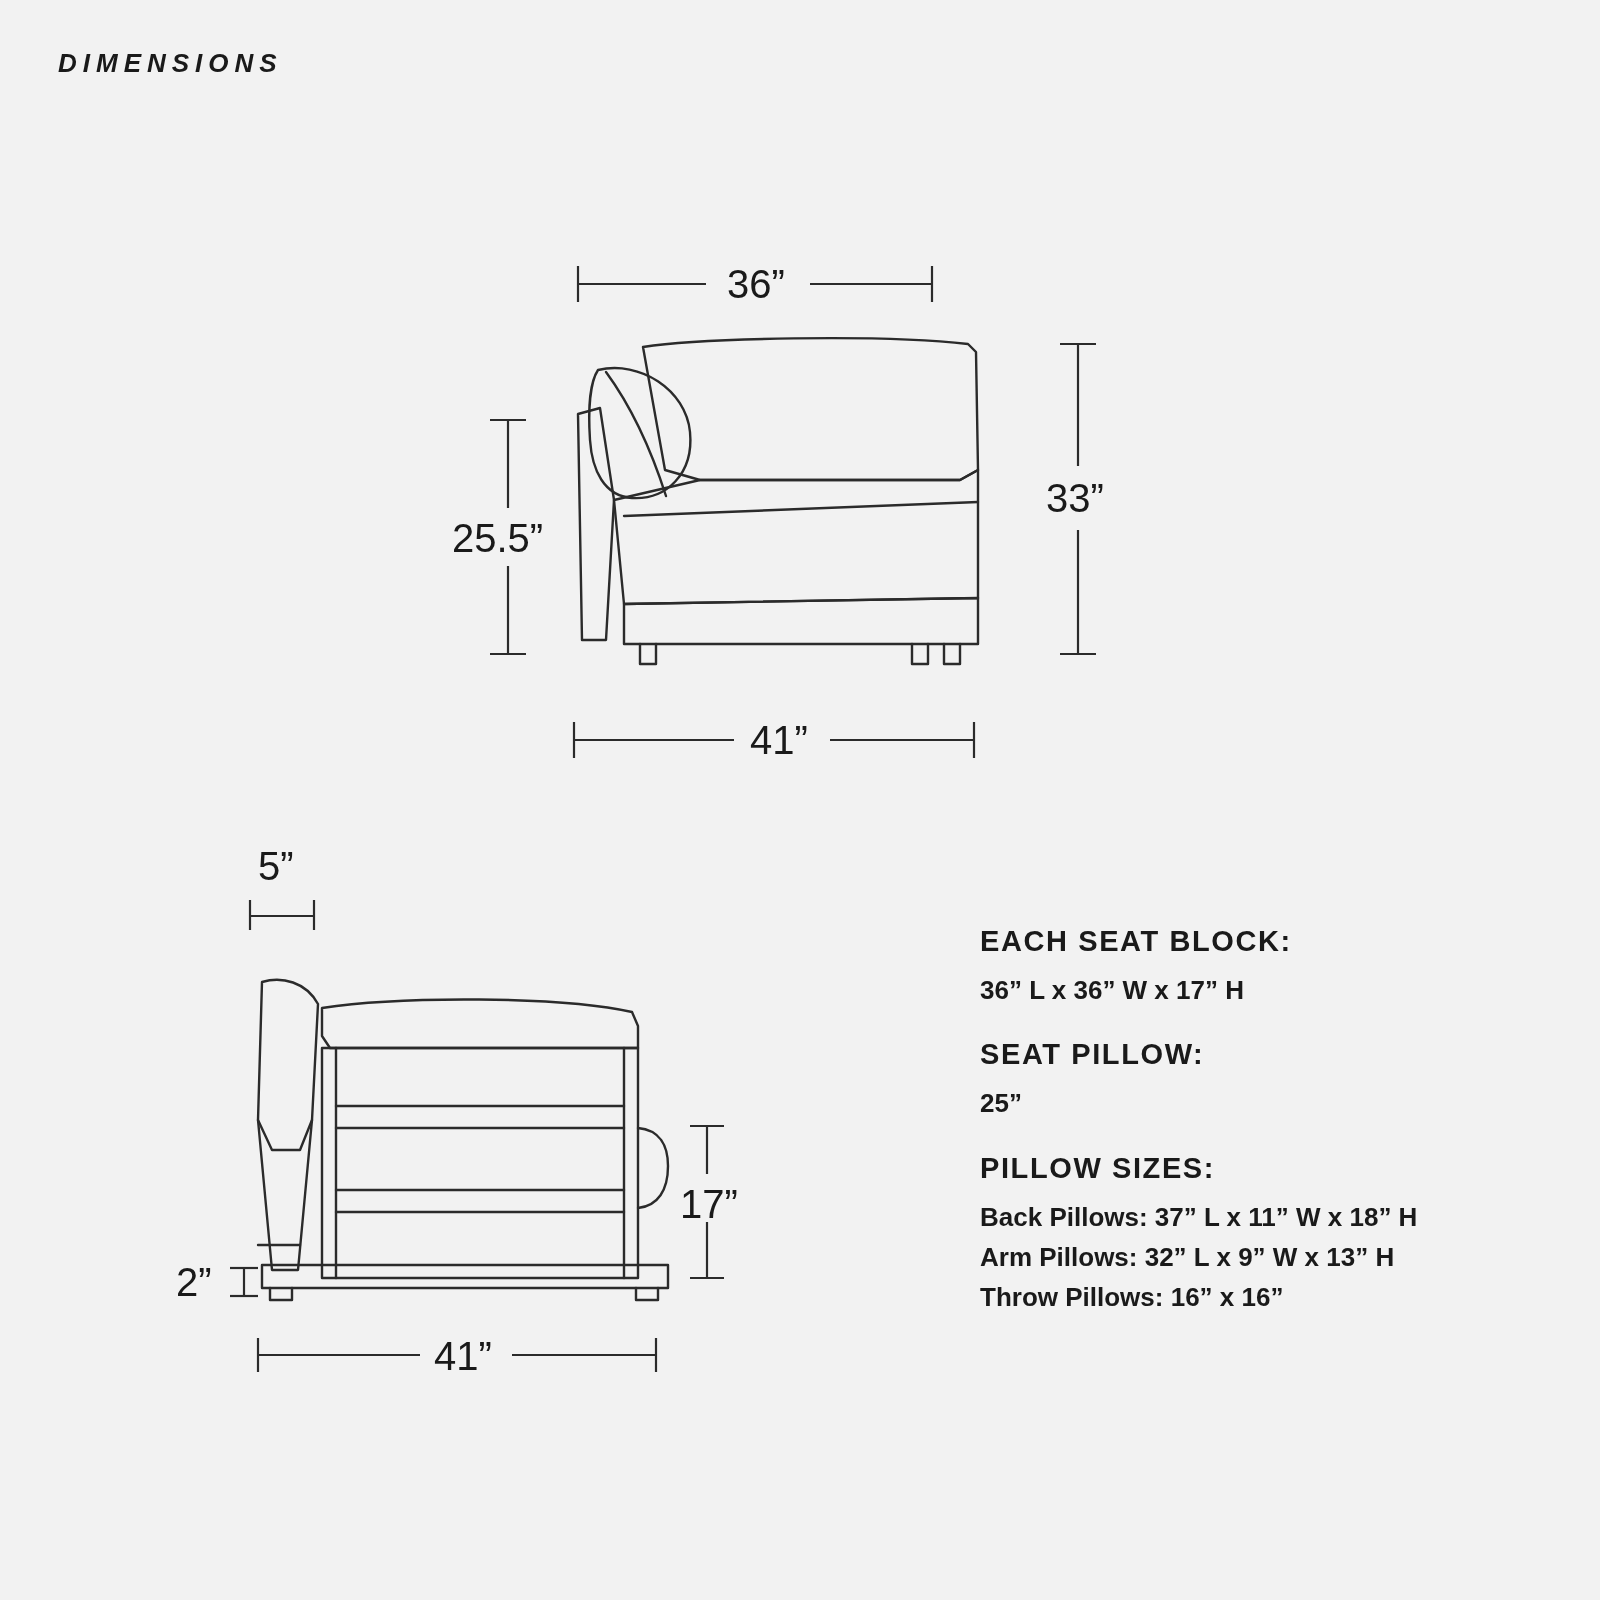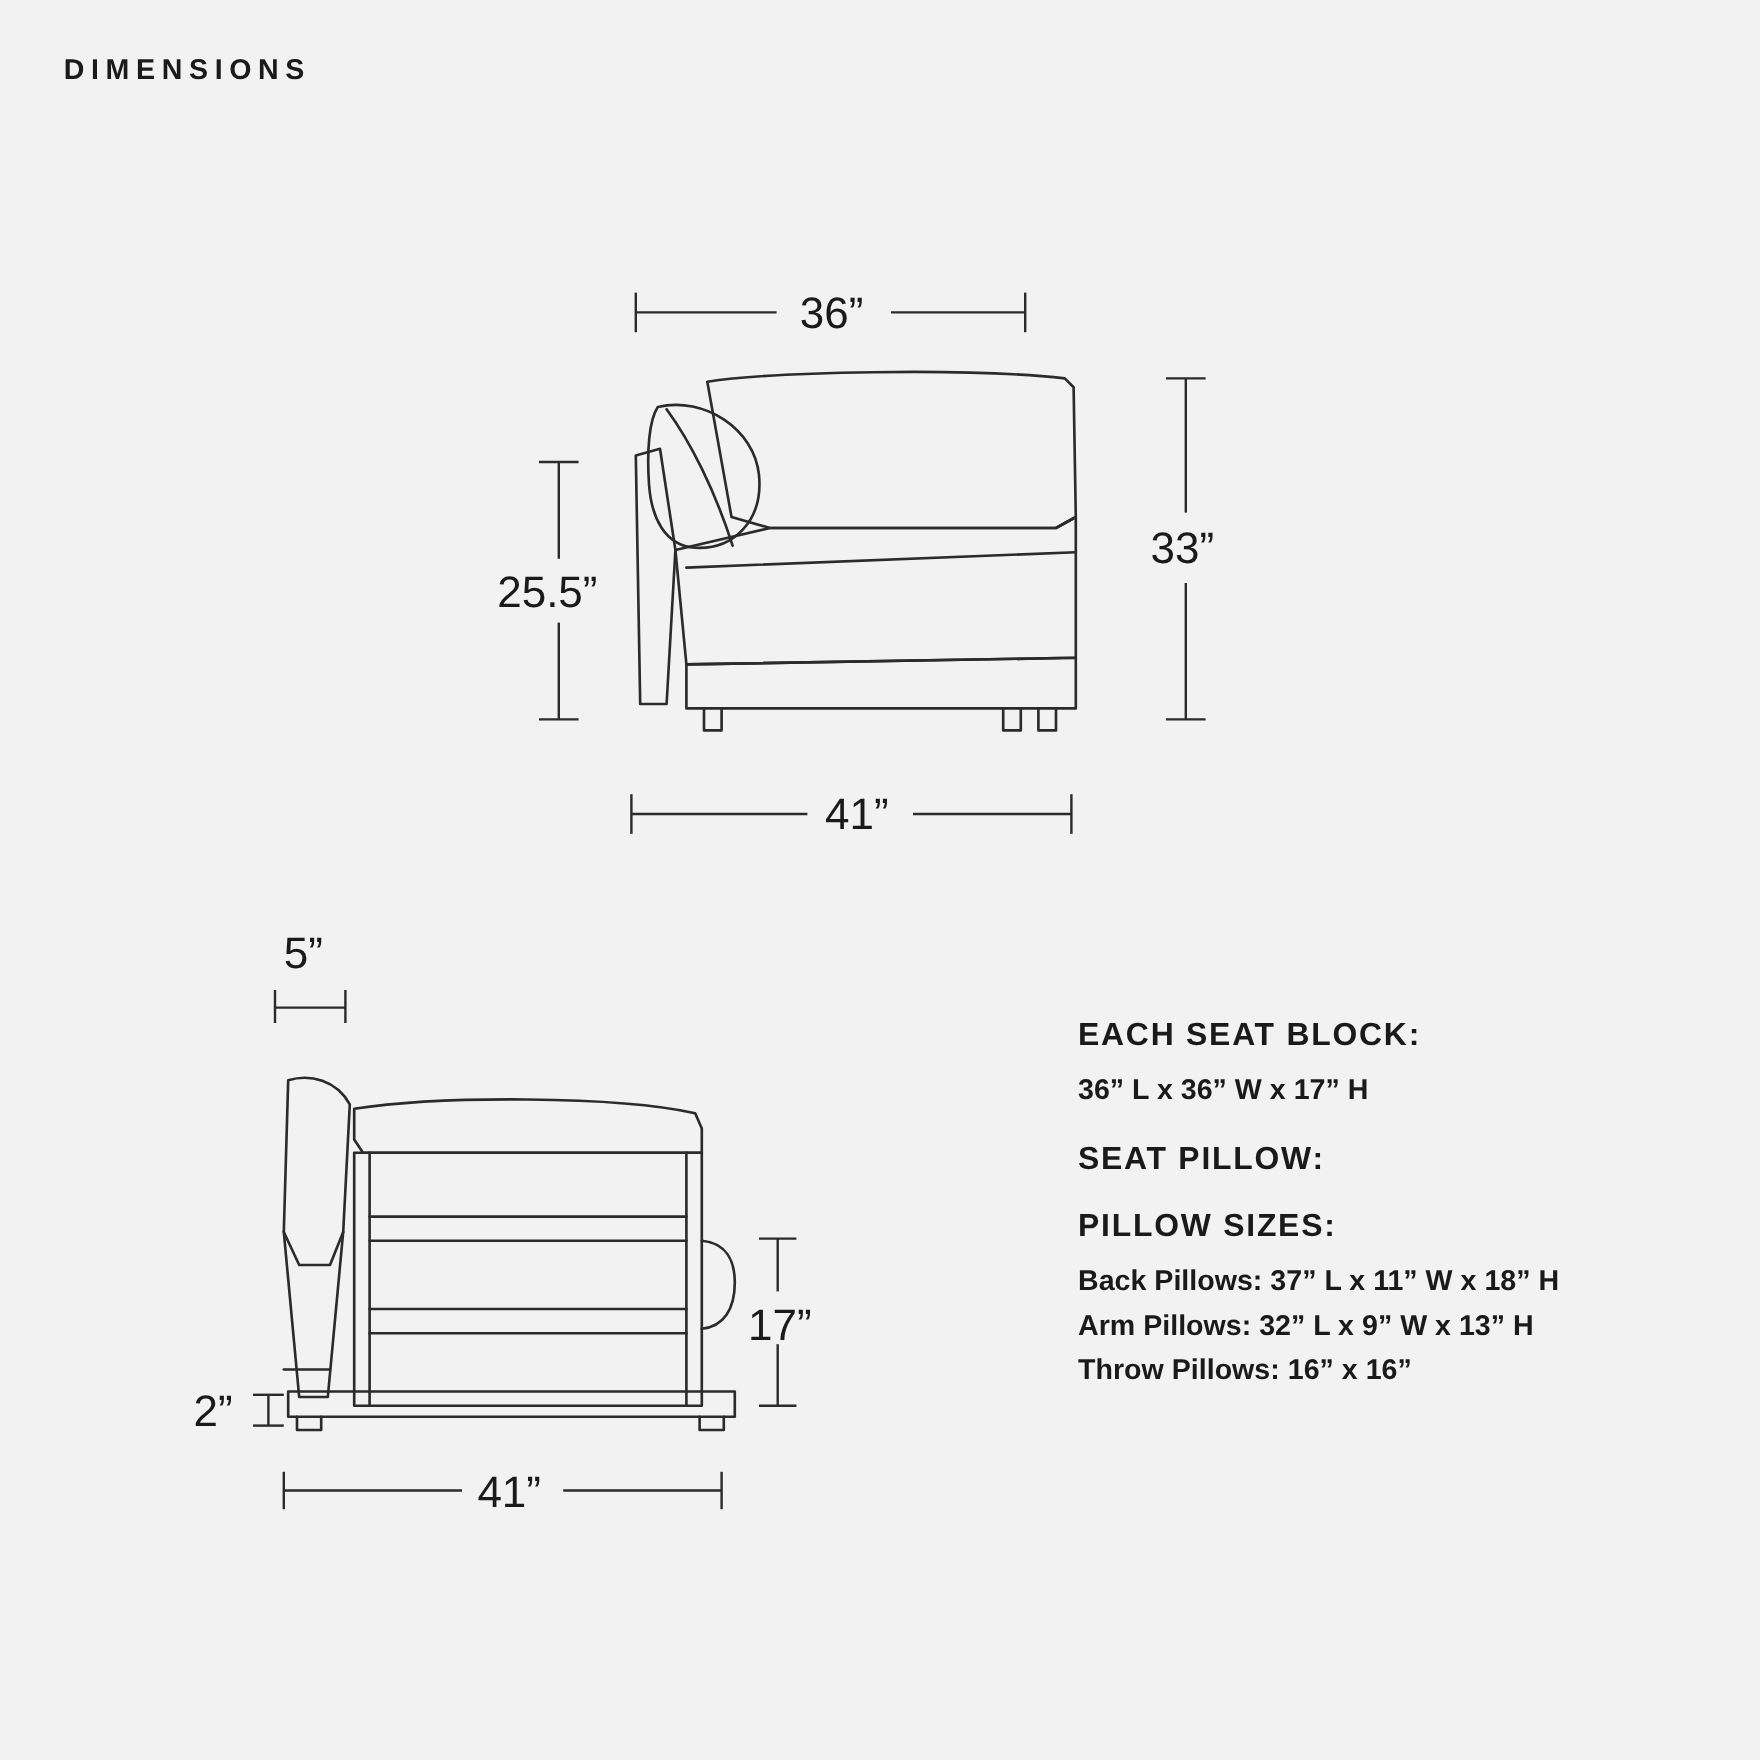--- a/index.html
+++ b/index.html
@@ -27,6 +27,7 @@
     font-weight: bold;
     letter-spacing: 6px;
     color: #1a1a1a;
+    font-style: italic;
   }
   svg.diagram {
     position: absolute;

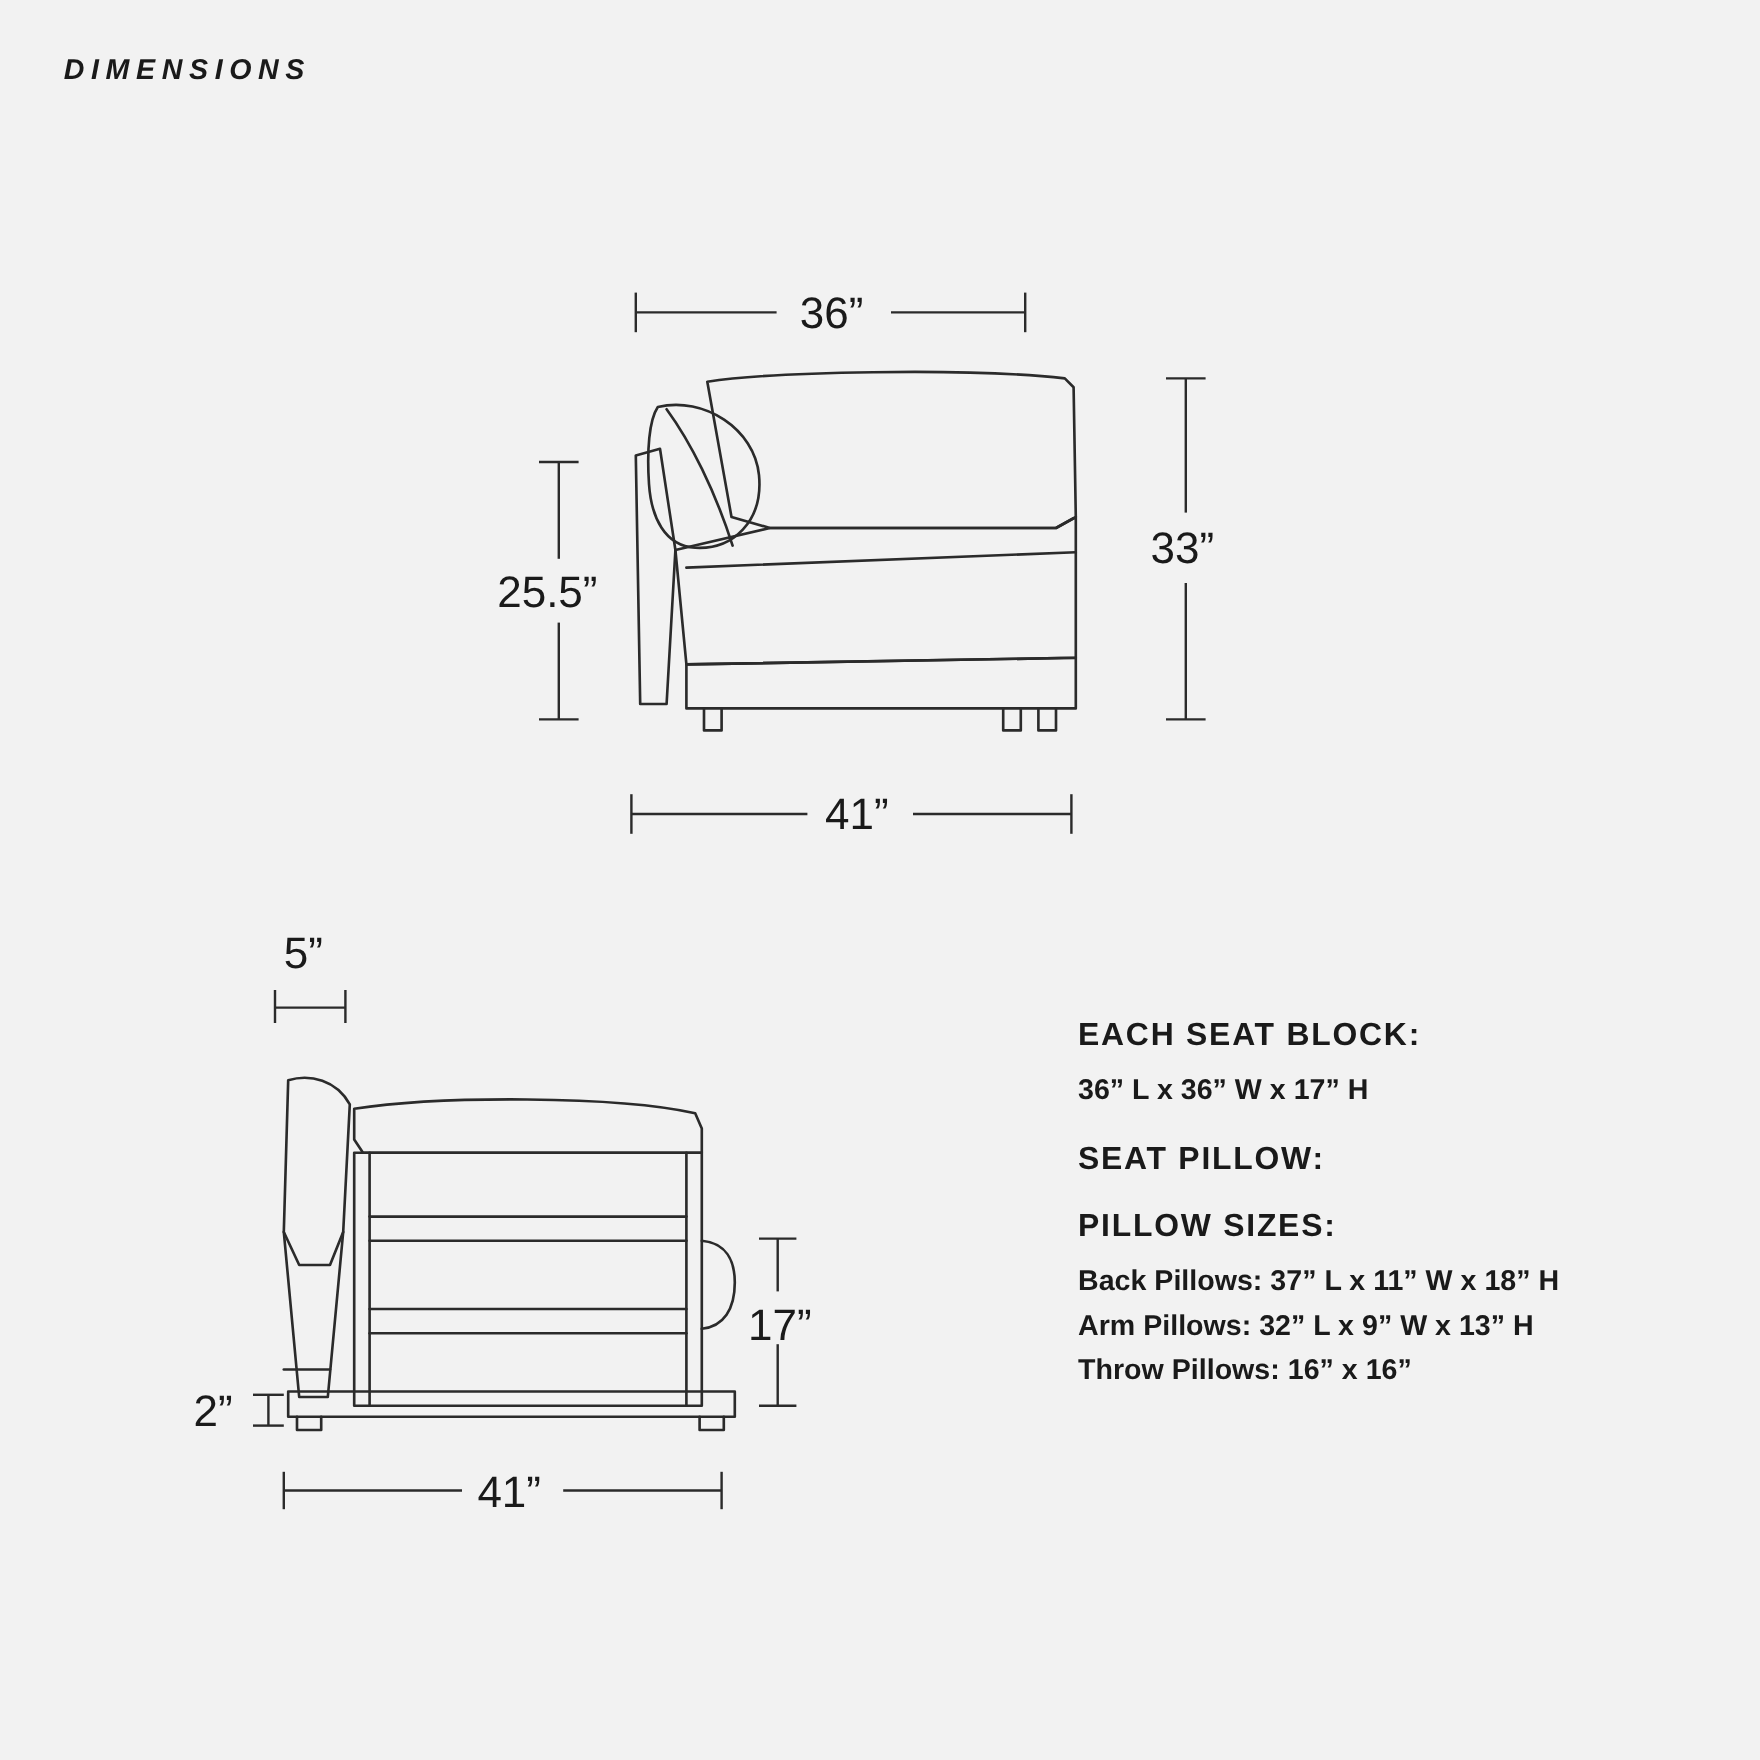--- a/index.html
+++ b/index.html
@@ -191,6 +191,7 @@
 
     <div class="spec-group">
       <div class="spec-head">SEAT PILLOW:</div>
+      <div class="spec-line">25”</div>
     </div>
 
     <div class="spec-group">

